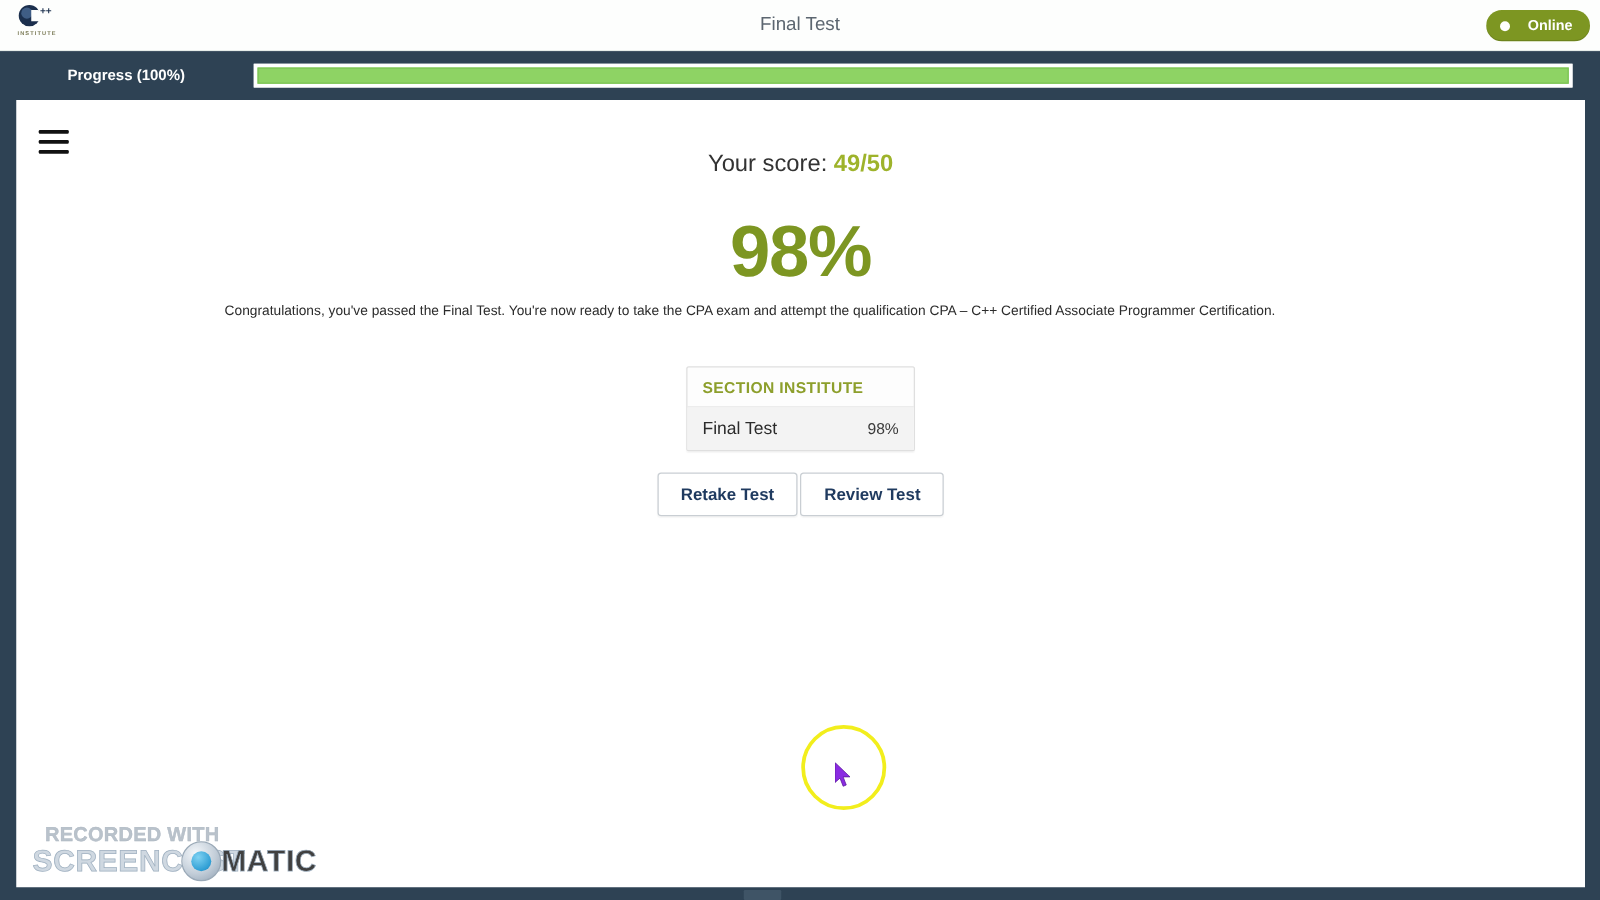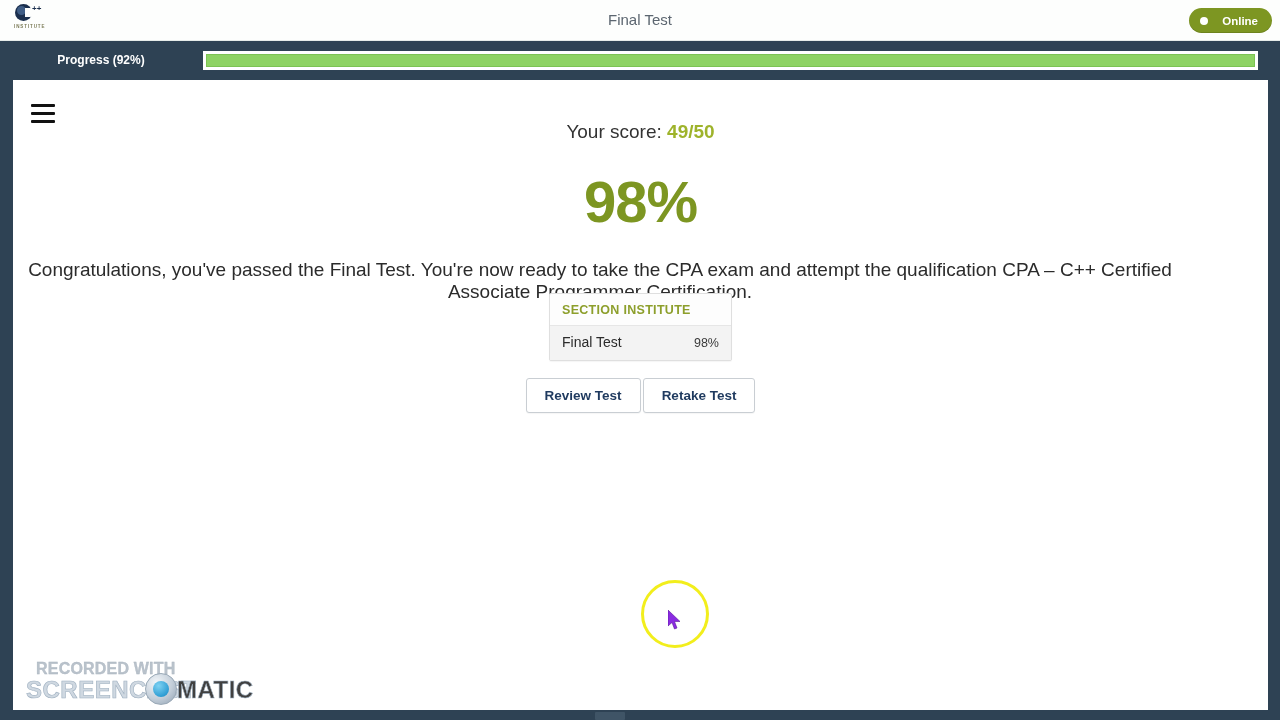--- a/index.html
+++ b/index.html
@@ -352,7 +352,7 @@
   </div>
 
   <div class="progress-strip">
-    <div class="progress-label">Progress (92%)</div>
+    <div class="progress-label">Progress (100%)</div>
   </div>
   <div class="progress-track">
     <div class="progress-fill"></div>

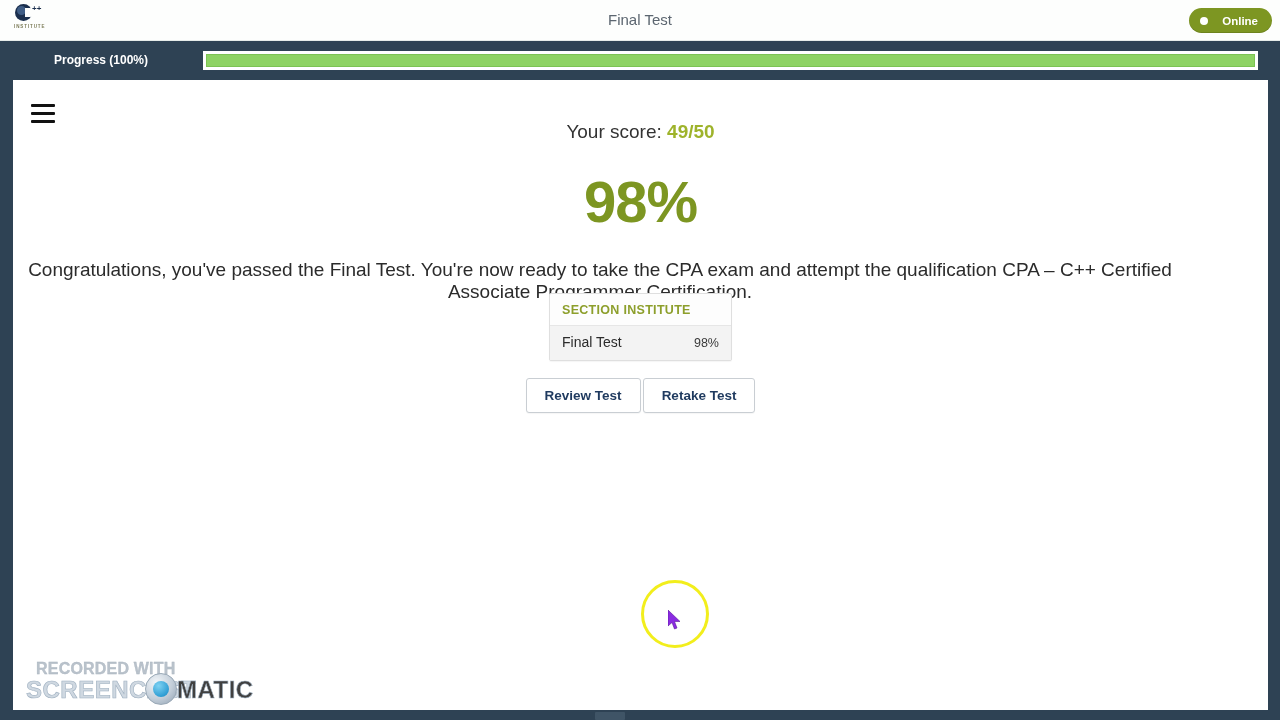--- a/index.html
+++ b/index.html
@@ -191,10 +191,10 @@
 
   .congrats {
     position: absolute;
-    left: 0; top: 179px;
+    left: 0; top: 163px;
     width: 1174px;
     text-align: center;
-    font-size: 19px;
+    font-size: 11px;
     color: #2b2b2b;
   }
 

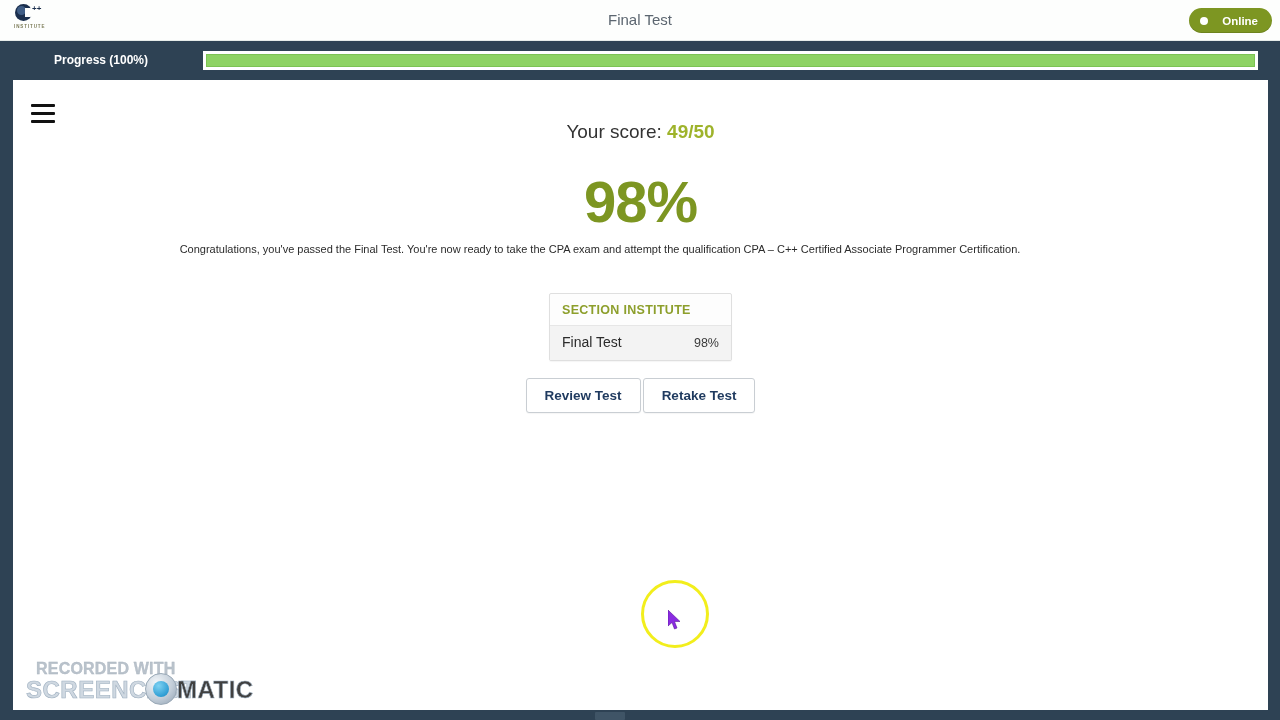--- a/index.html
+++ b/index.html
@@ -384,8 +384,8 @@
     </div>
 
     <div class="btn-row">
+      <button class="btn">Retake Test</button>
       <button class="btn">Review Test</button>
-      <button class="btn">Retake Test</button>
     </div>
 
     <div class="cursor-halo"></div>

